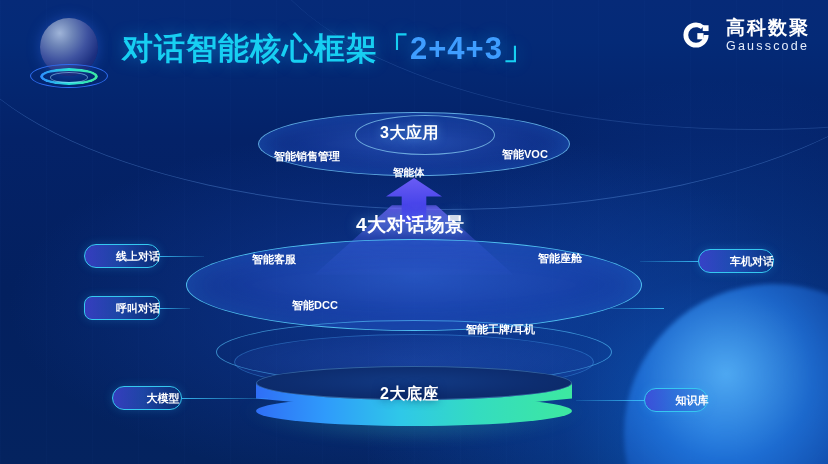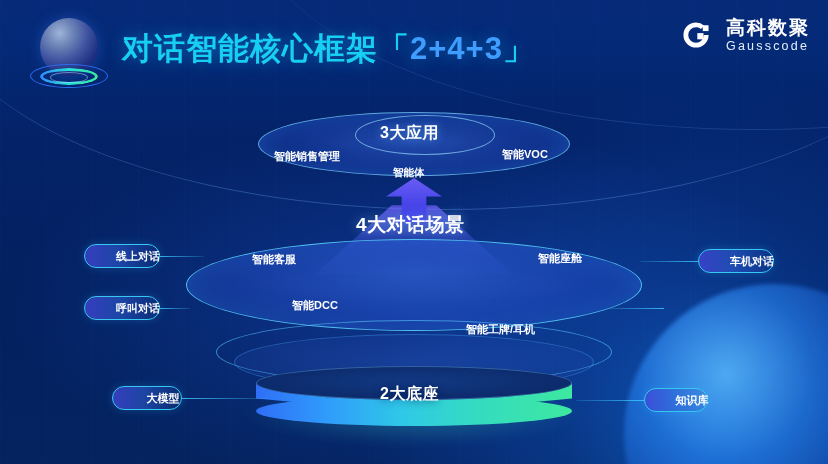--- a/index.html
+++ b/index.html
@@ -113,7 +113,7 @@
   .conn.rev{background:linear-gradient(270deg,rgba(60,200,255,.85),rgba(60,200,255,.15));}
 
   .p-online{left:84px;top:244px;width:76px;}
-  .p-call{left:84px;top:296px;width:76px;}
+  .p-call{left:84px;top:296px;width:76px;border-radius:8px;}
   .p-car{left:698px;top:249px;width:76px;}
   .p-offline{left:664px;top:296px;width:76px;}
   .p-model{left:112px;top:386px;width:70px;}

